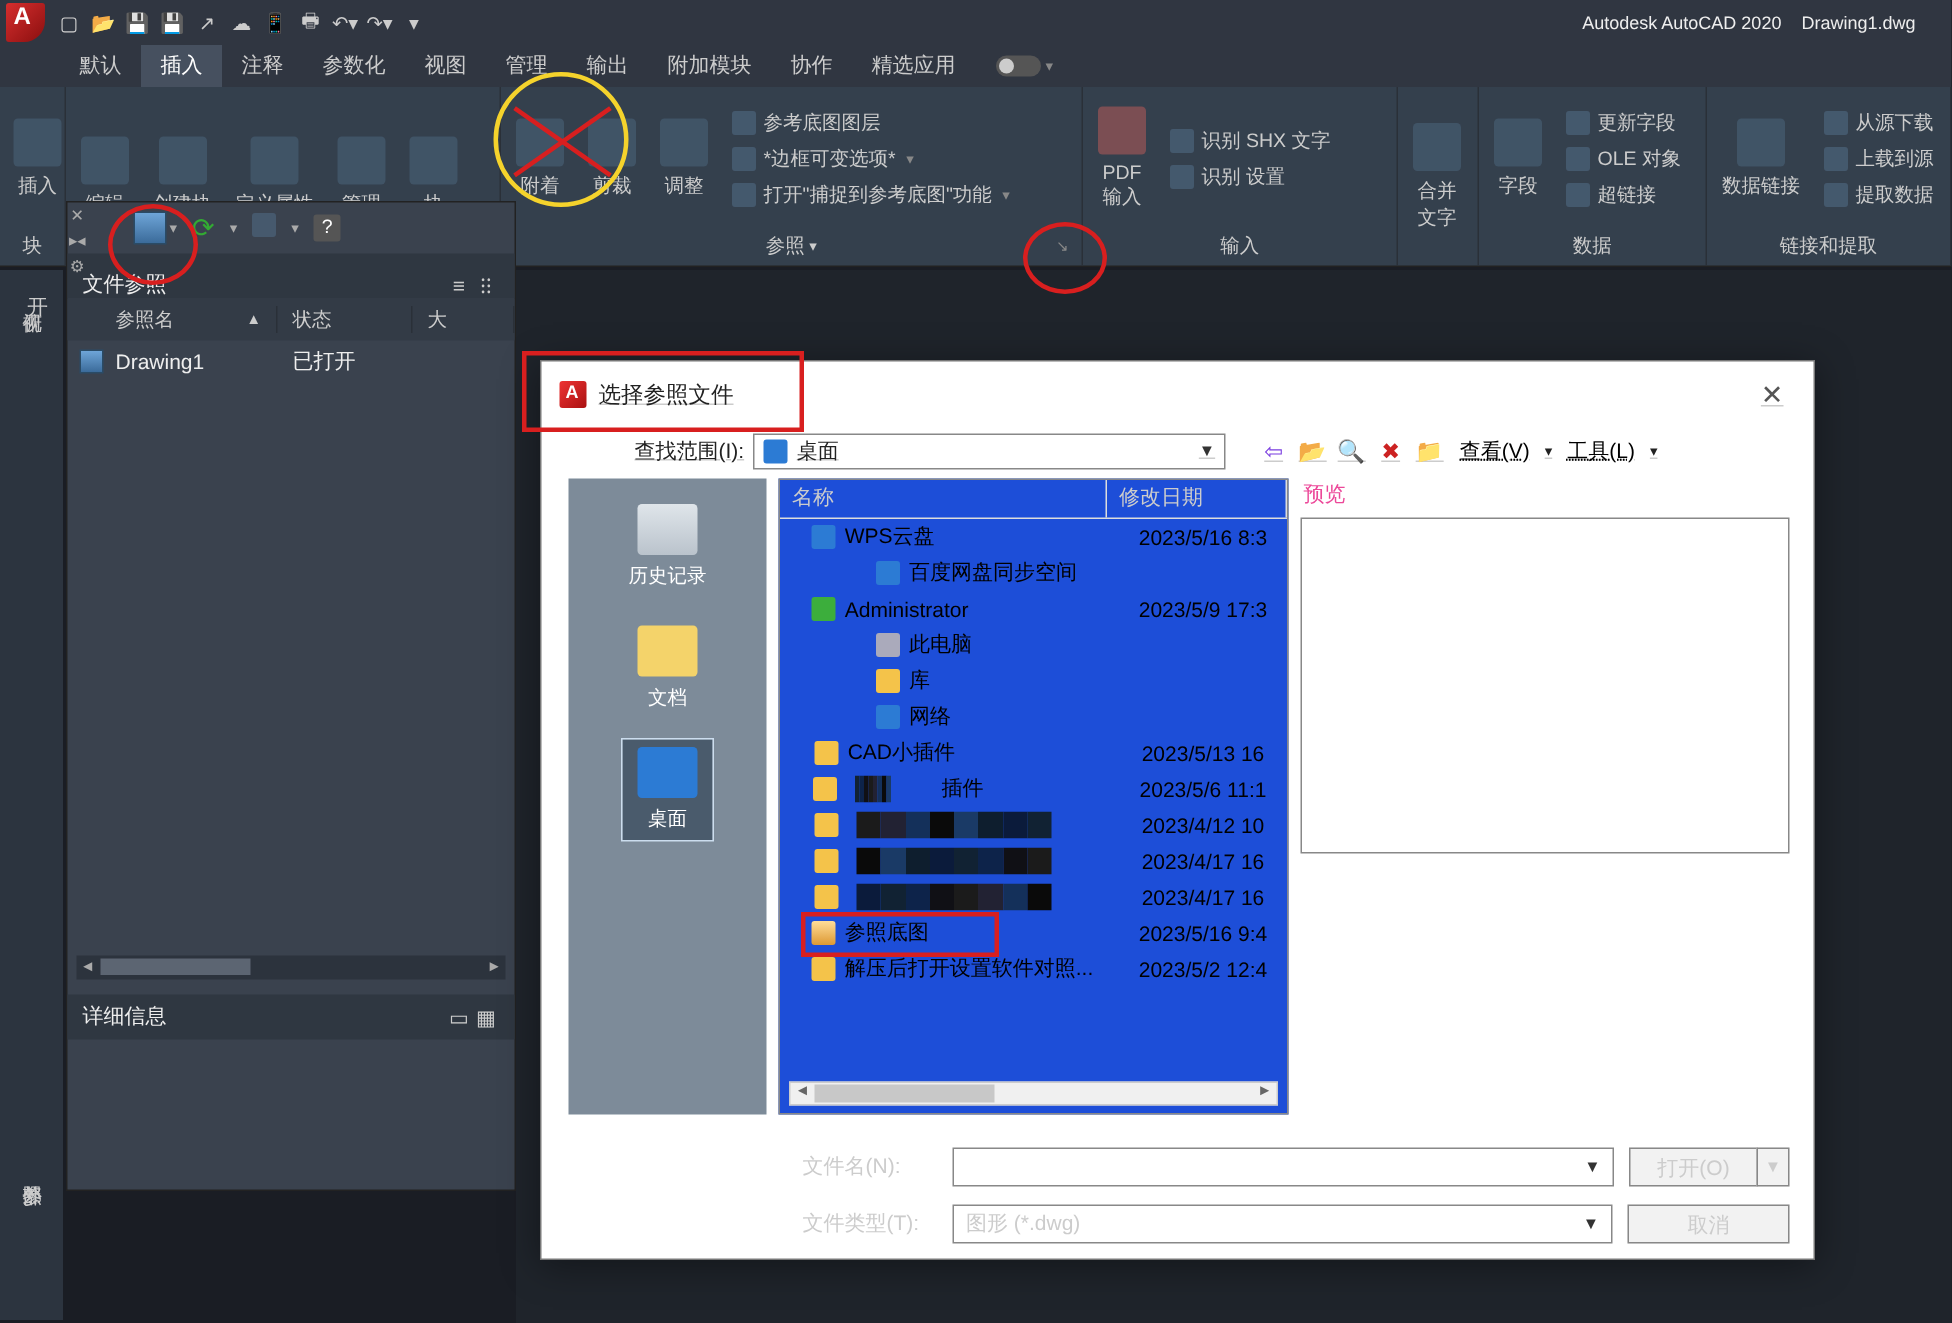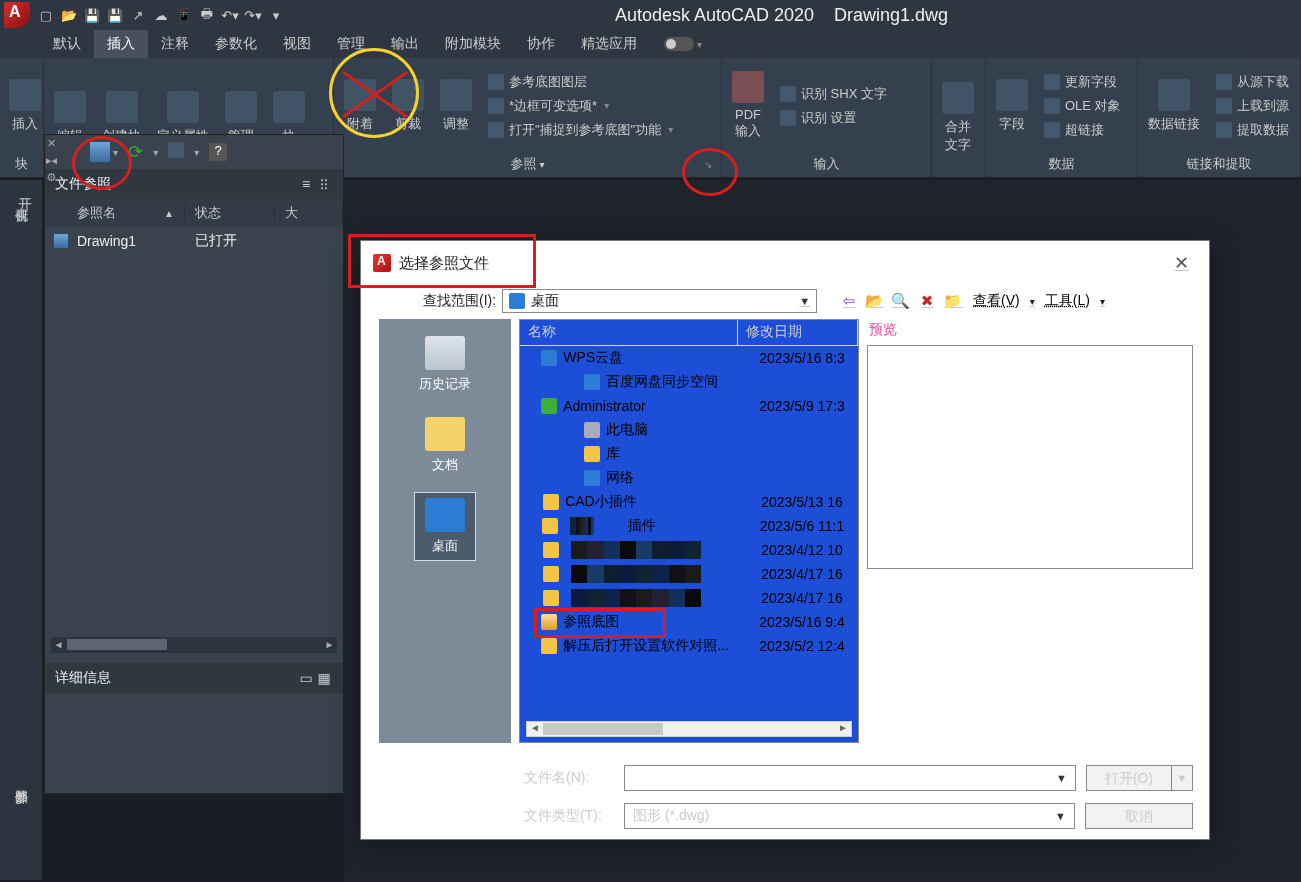--- a/index.html
+++ b/index.html
@@ -11,7 +11,7 @@
   .app-logo::after { content:"A"; position:absolute; top:1px; left:5px; color:#fff; font-weight:bold; font-size:16px; }
   .qat { display:flex; gap:3px; }
   .qat-btn { width:20px; height:20px; display:flex; align-items:center; justify-content:center; color:#ccc; font-size:13px; }
-  .title-text { flex:1; text-align:center; padding-right:20px; font-size:18px; color:#eee; }
+  .title-text { flex:1; text-align:right; padding-right:20px; font-size:12px; color:#eee; }
   
   
   .tabbar { height: 28px; background: #303641; display:flex; align-items:center; padding-left:40px; gap:0; }

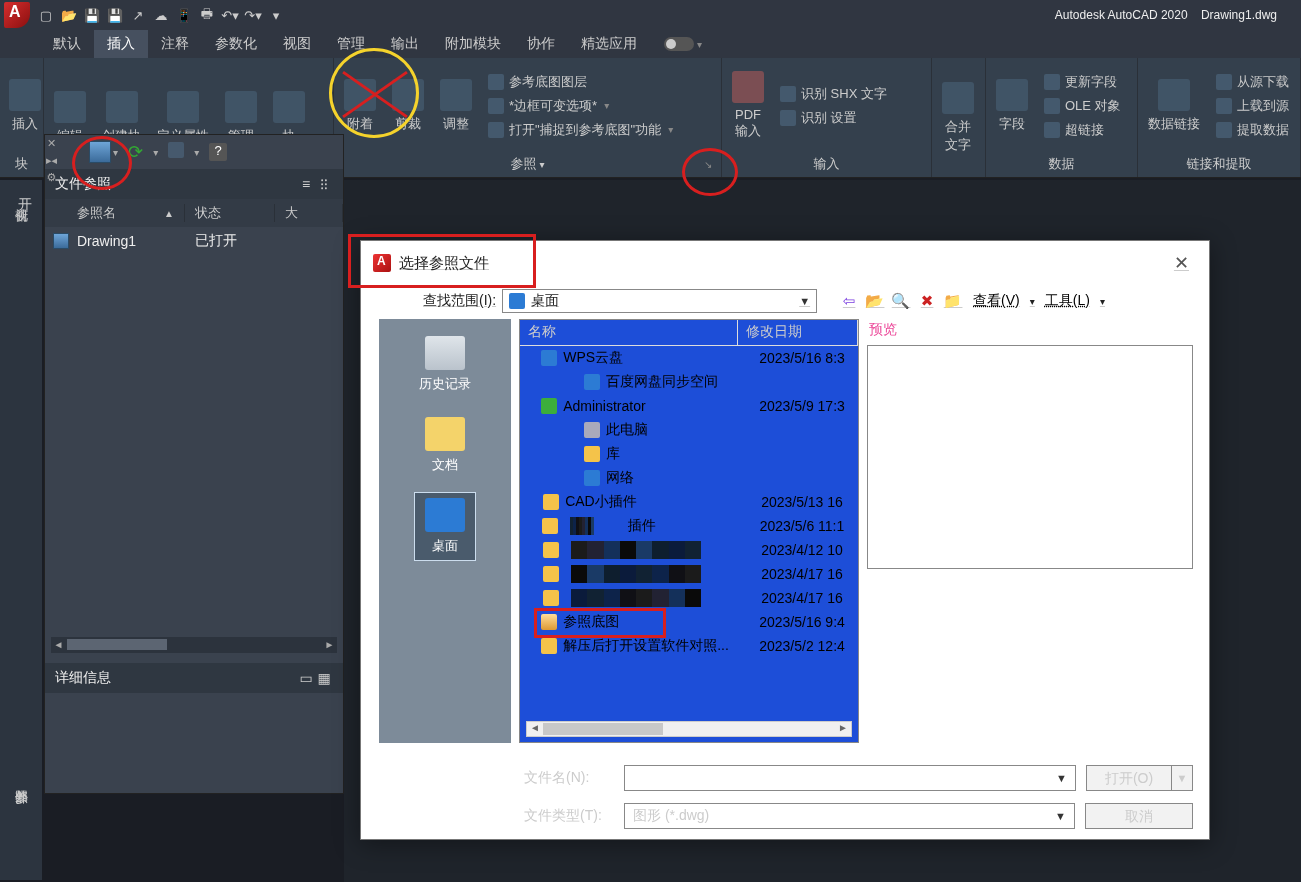--- a/index.html
+++ b/index.html
@@ -42,7 +42,7 @@
   .palette { position:absolute; left:44px; top:134px; width:300px; height:660px; background:#3a424e; border:1px solid #222;}
   .pal-ctrl{position:absolute; left:-2px; top:-2px; display:flex; flex-direction:column; gap:4px; width:17px; padding-top:4px;color:#aaa; font-size:11px; align-items:center;}
   .pal-tool{ height:34px; display:flex; align-items:center; gap:10px; padding:0 10px 0 44px;}
-  .pal-head{ height:30px; background:#2f3741; display:flex; align-items:center; justify-content:space-between; padding:0 10px; font-size:14px; color:#eee;}
+  .pal-head{ height:30px; background:#2f3741; display:flex; align-items:flex-end; justify-content:space-between; padding:0 10px; font-size:14px; color:#eee;}
   .pal-cols{ height:28px; background:#333b46; display:flex; align-items:center; font-size:13px; color:#ccc;}
   .pal-col{padding:0 10px; border-right:1px solid #2a3038; display:flex; align-items:center; gap:4px;}
   .pal-row{ height:28px; display:flex; align-items:center; font-size:14px; color:#eee; padding:0 8px; gap:8px;}

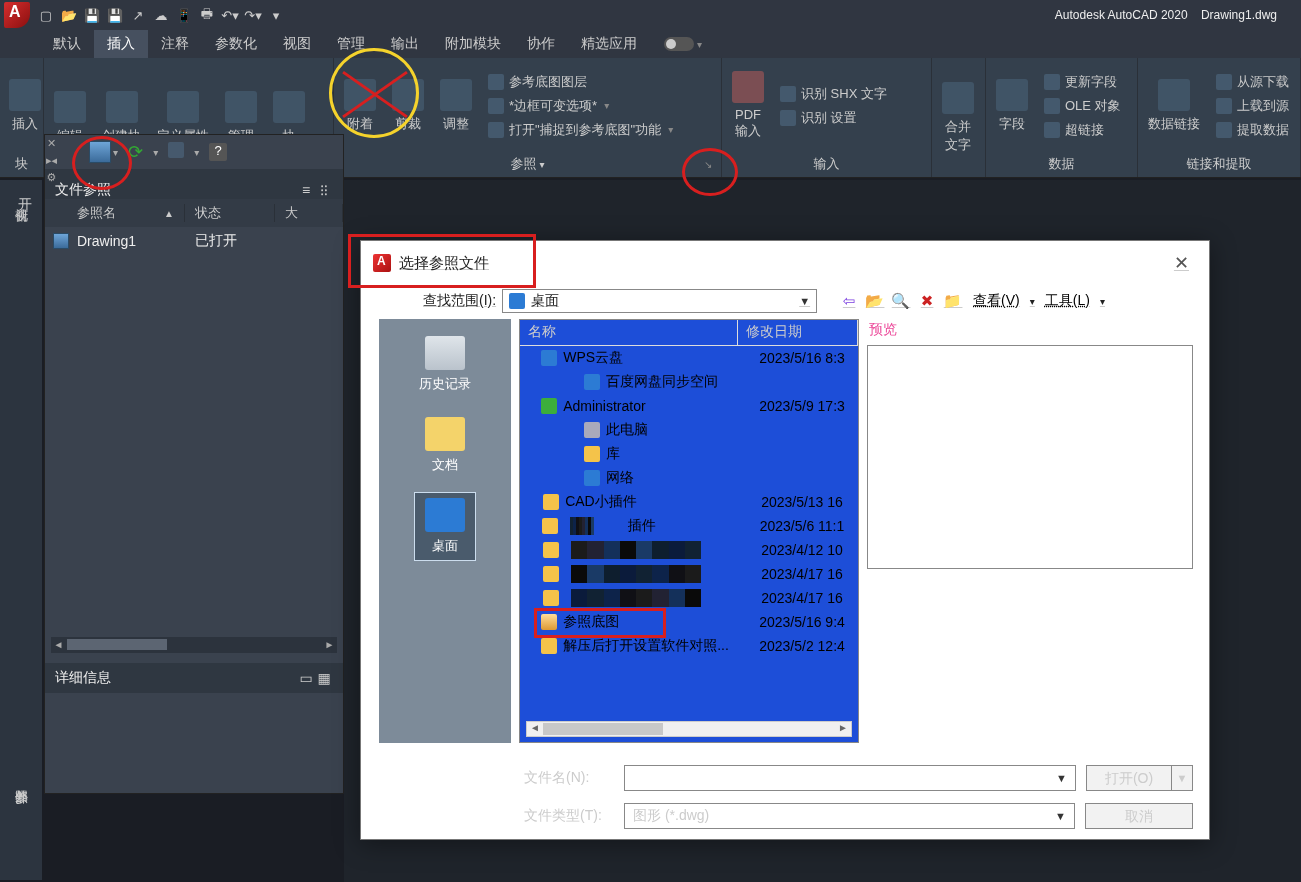--- a/index.html
+++ b/index.html
@@ -97,7 +97,7 @@
   .preview-label{font-size:14px; color:#ec4899; padding:2px 0 6px 2px;}
   .preview-box{ height:224px; border:1px solid #888; background:#fff;}
   
-  .dlg-foot{ position:absolute; bottom:10px; left:163px; right:16px;}
+  .dlg-foot{ position:absolute; bottom:10px; left:174px; right:16px;}
   .foot-row{ display:flex; align-items:center; gap:10px; margin-top:12px; font-size:14px;}
   .foot-label{ width:90px; text-align:left;}
   .foot-combo{ flex:1; height:26px; border:1px solid #888; display:flex; align-items:center; padding:0 8px; background:#fff;}

